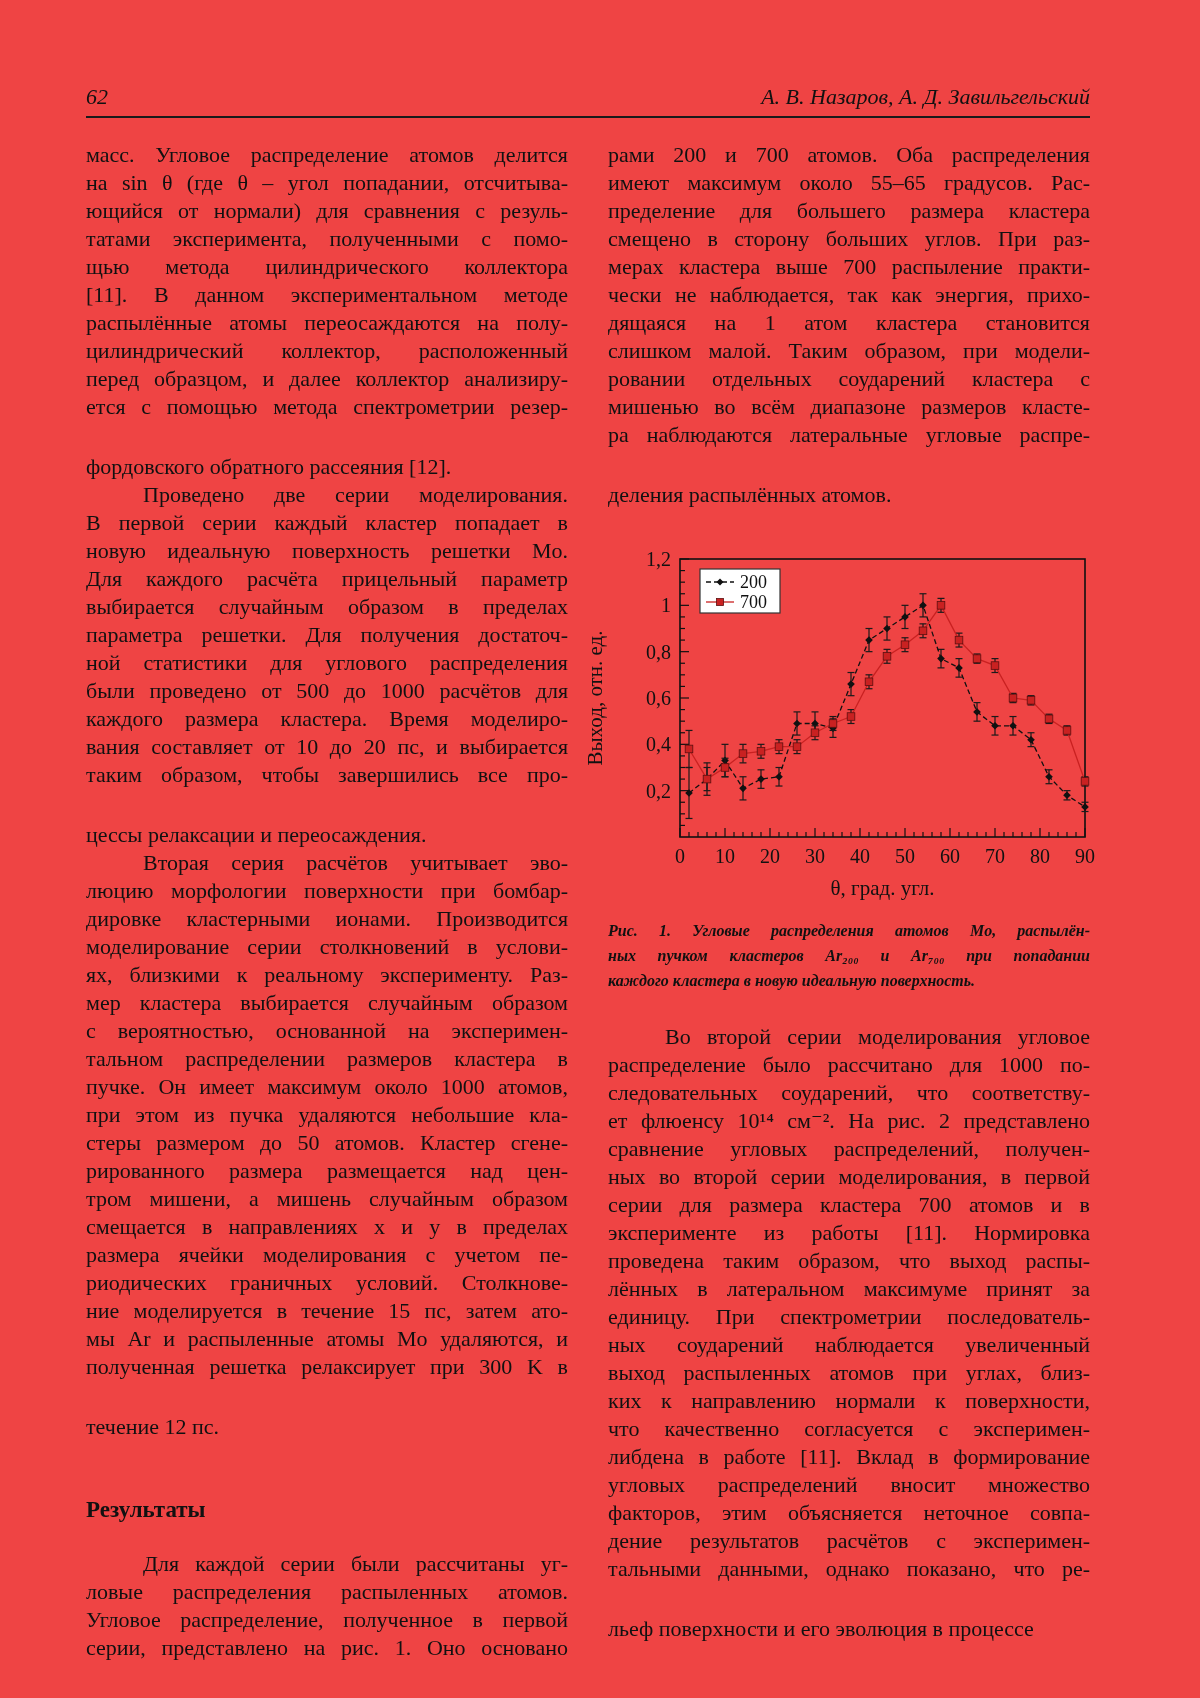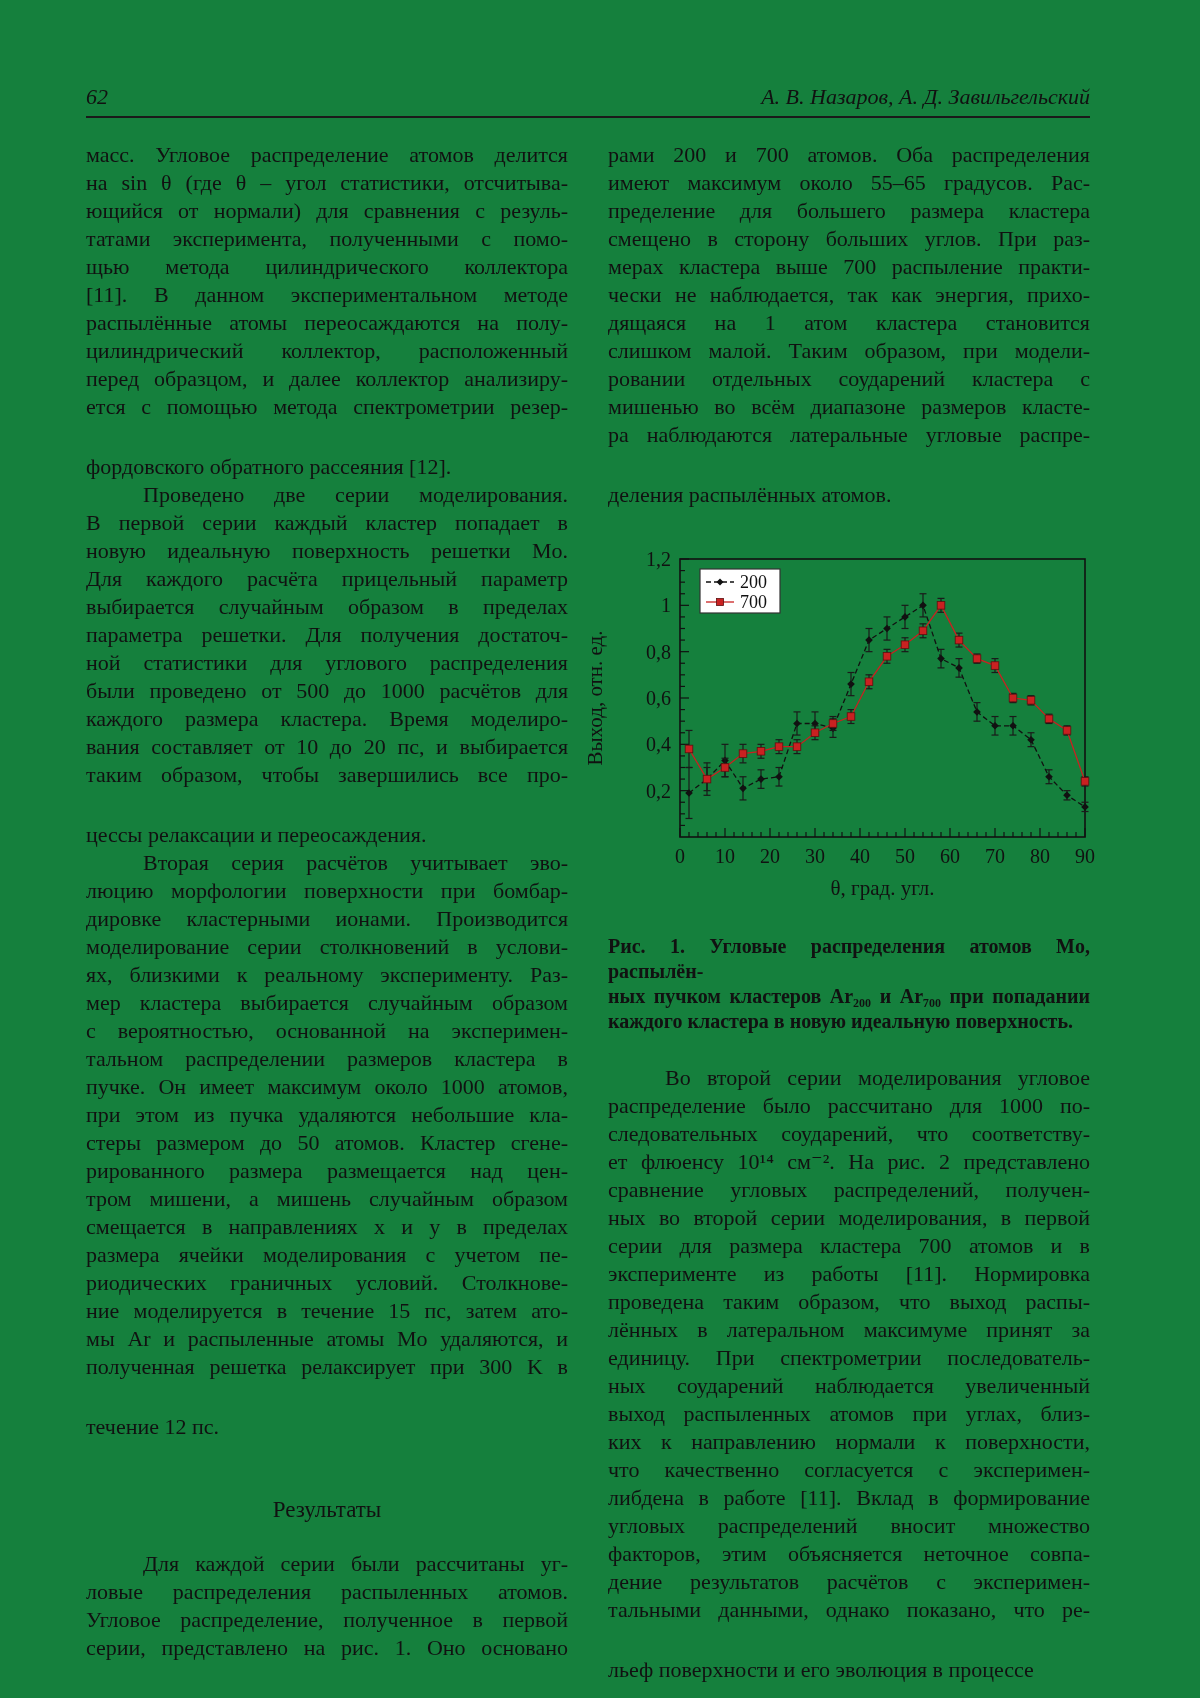--- a/index.html
+++ b/index.html
@@ -3,7 +3,7 @@
 <meta charset="utf-8">
 <style>
   html,body{margin:0;padding:0;background:#ffffff;}
-  .page{position:relative;width:1200px;height:1698px;background:#15803d;
+  .page{position:relative;width:1200px;height:1698px;background:#ef4444;
         font-family:"Liberation Serif","DejaVu Serif",serif;color:#111;overflow:hidden;}
   .header{position:absolute;left:86px;top:84px;width:1004px;display:flex;
           justify-content:space-between;font-style:italic;font-size:22px;line-height:26px;}

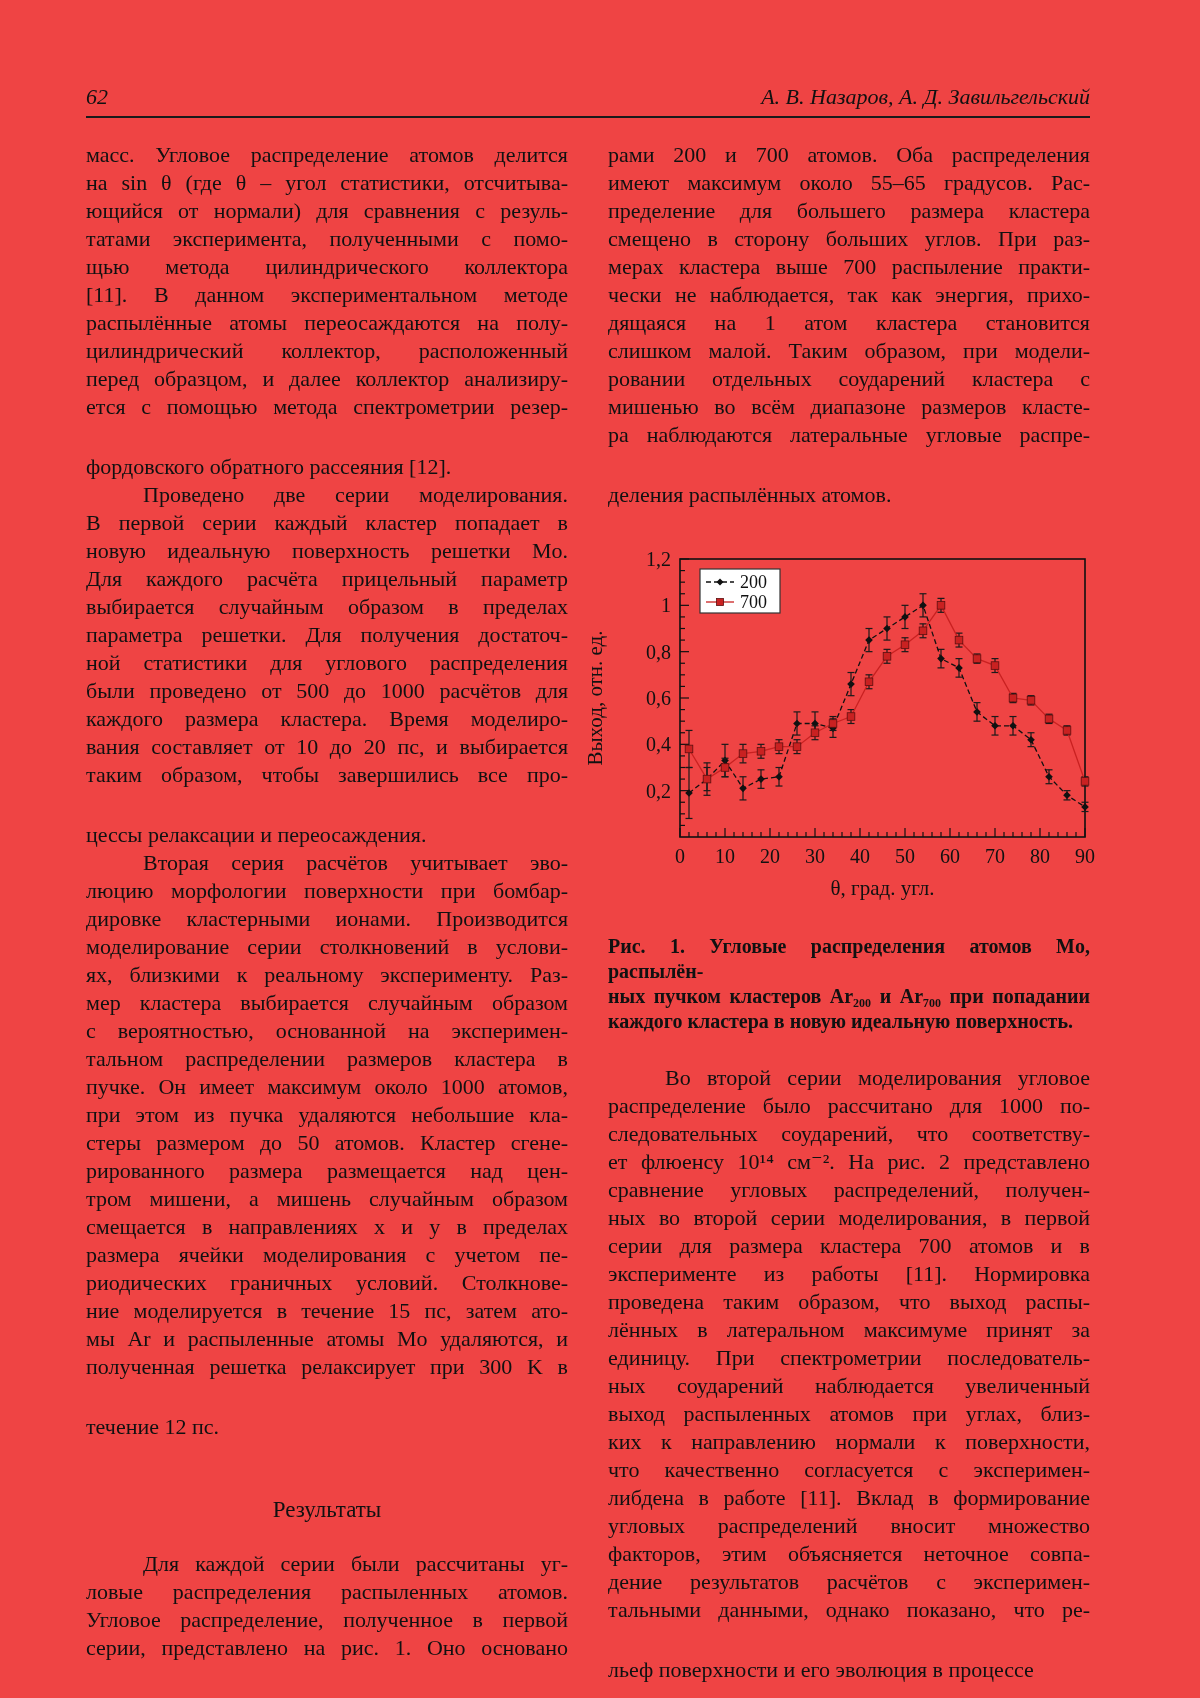--- a/index.html
+++ b/index.html
@@ -36,7 +36,7 @@
   <div class="col col-left">
     <div class="para">
         <div class="line">масс. Угловое распределение атомов делится</div>
-        <div class="line">на sin θ (где θ – угол статистики, отсчитыва-</div>
+        <div class="line">на sin θ (где θ – угол попадании, отсчитыва-</div>
         <div class="line">ющийся от нормали) для сравнения с резуль-</div>
         <div class="line">татами эксперимента, полученными с помо-</div>
         <div class="line">щью метода цилиндрического коллектора</div>

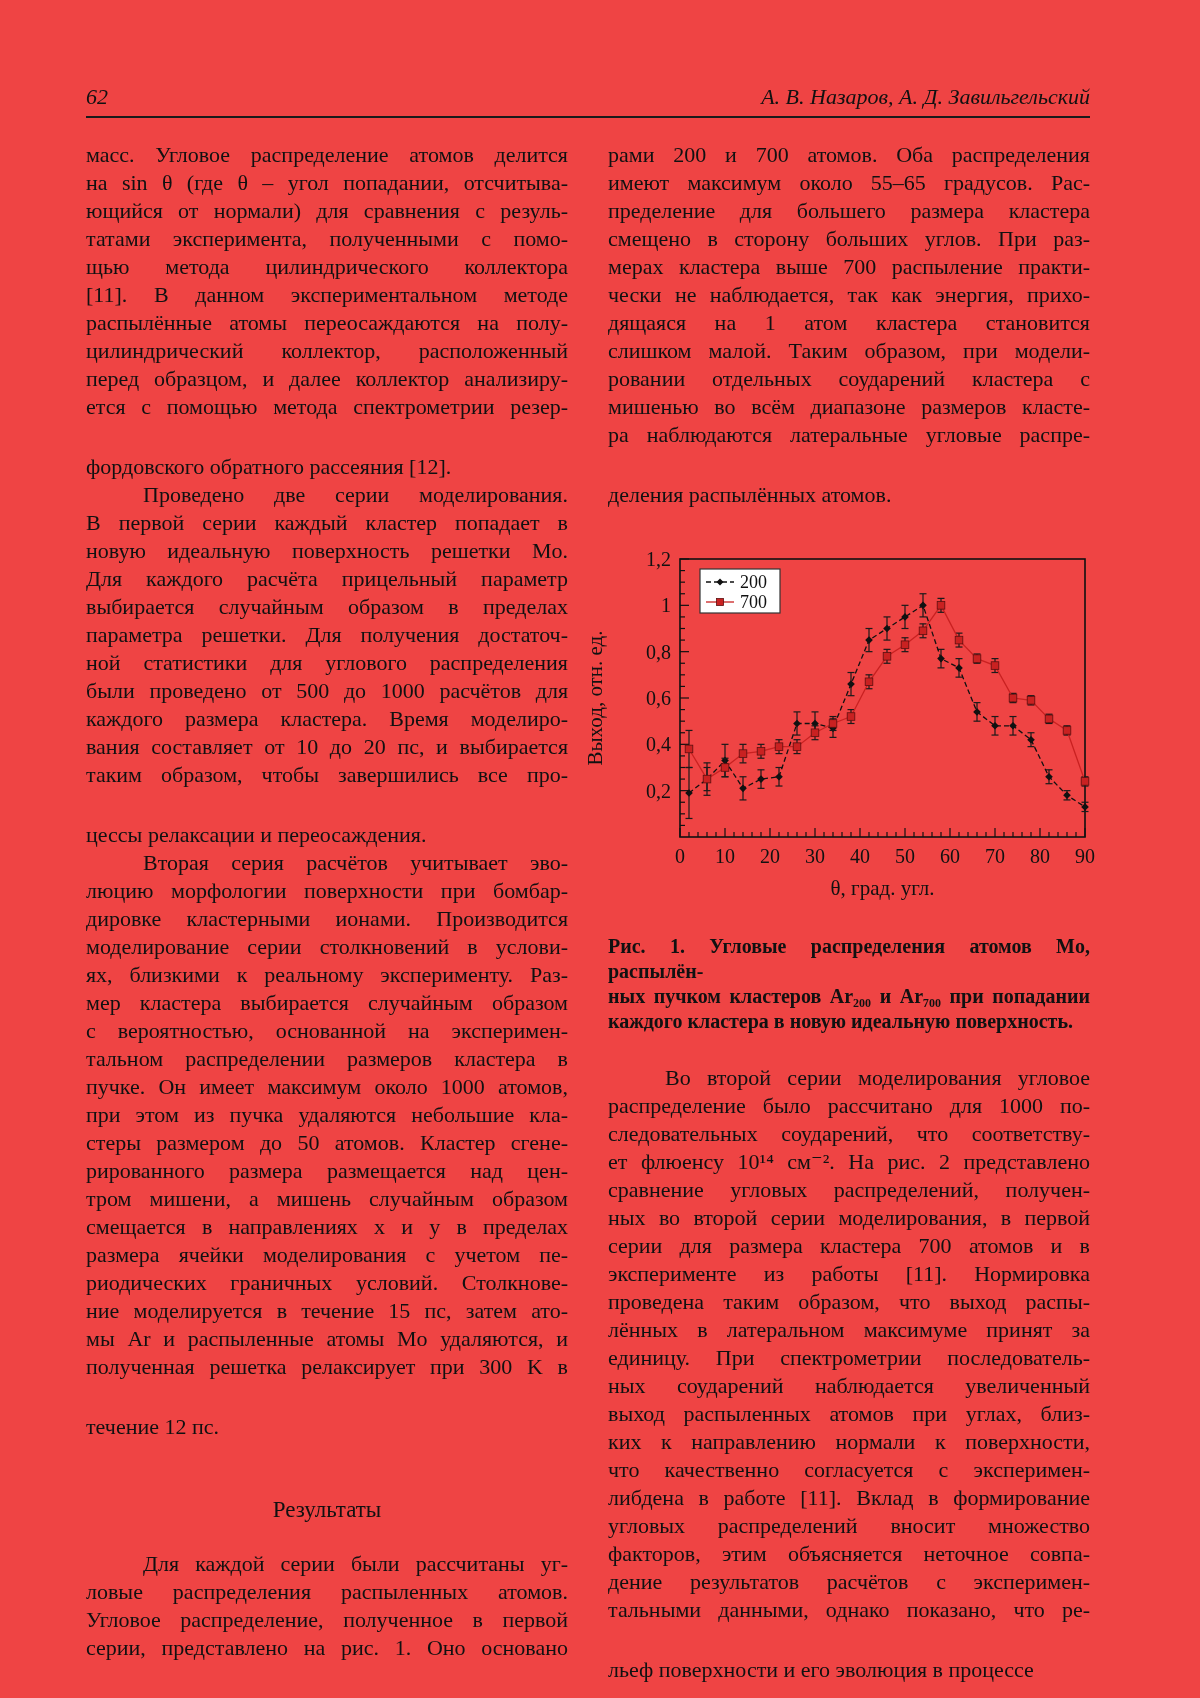--- a/index.html
+++ b/index.html
@@ -18,7 +18,7 @@
   .figure{margin:0;}
   .chart svg{display:block;margin-left:-23px;}
   .chart text{font-family:"Liberation Serif","DejaVu Serif",serif;fill:#111;}
-  .caption{font-weight:bold;font-size:20px;line-height:25px;margin-top:30px;}
+  .caption{font-weight:bold;font-style:italic;font-size:16px;line-height:25px;margin-top:14px;}
   .caption .line{text-align:justify;text-align-last:justify;}
   .caption .line:last-child{text-align-last:left;}
   .para-after-fig{margin-top:30px;}

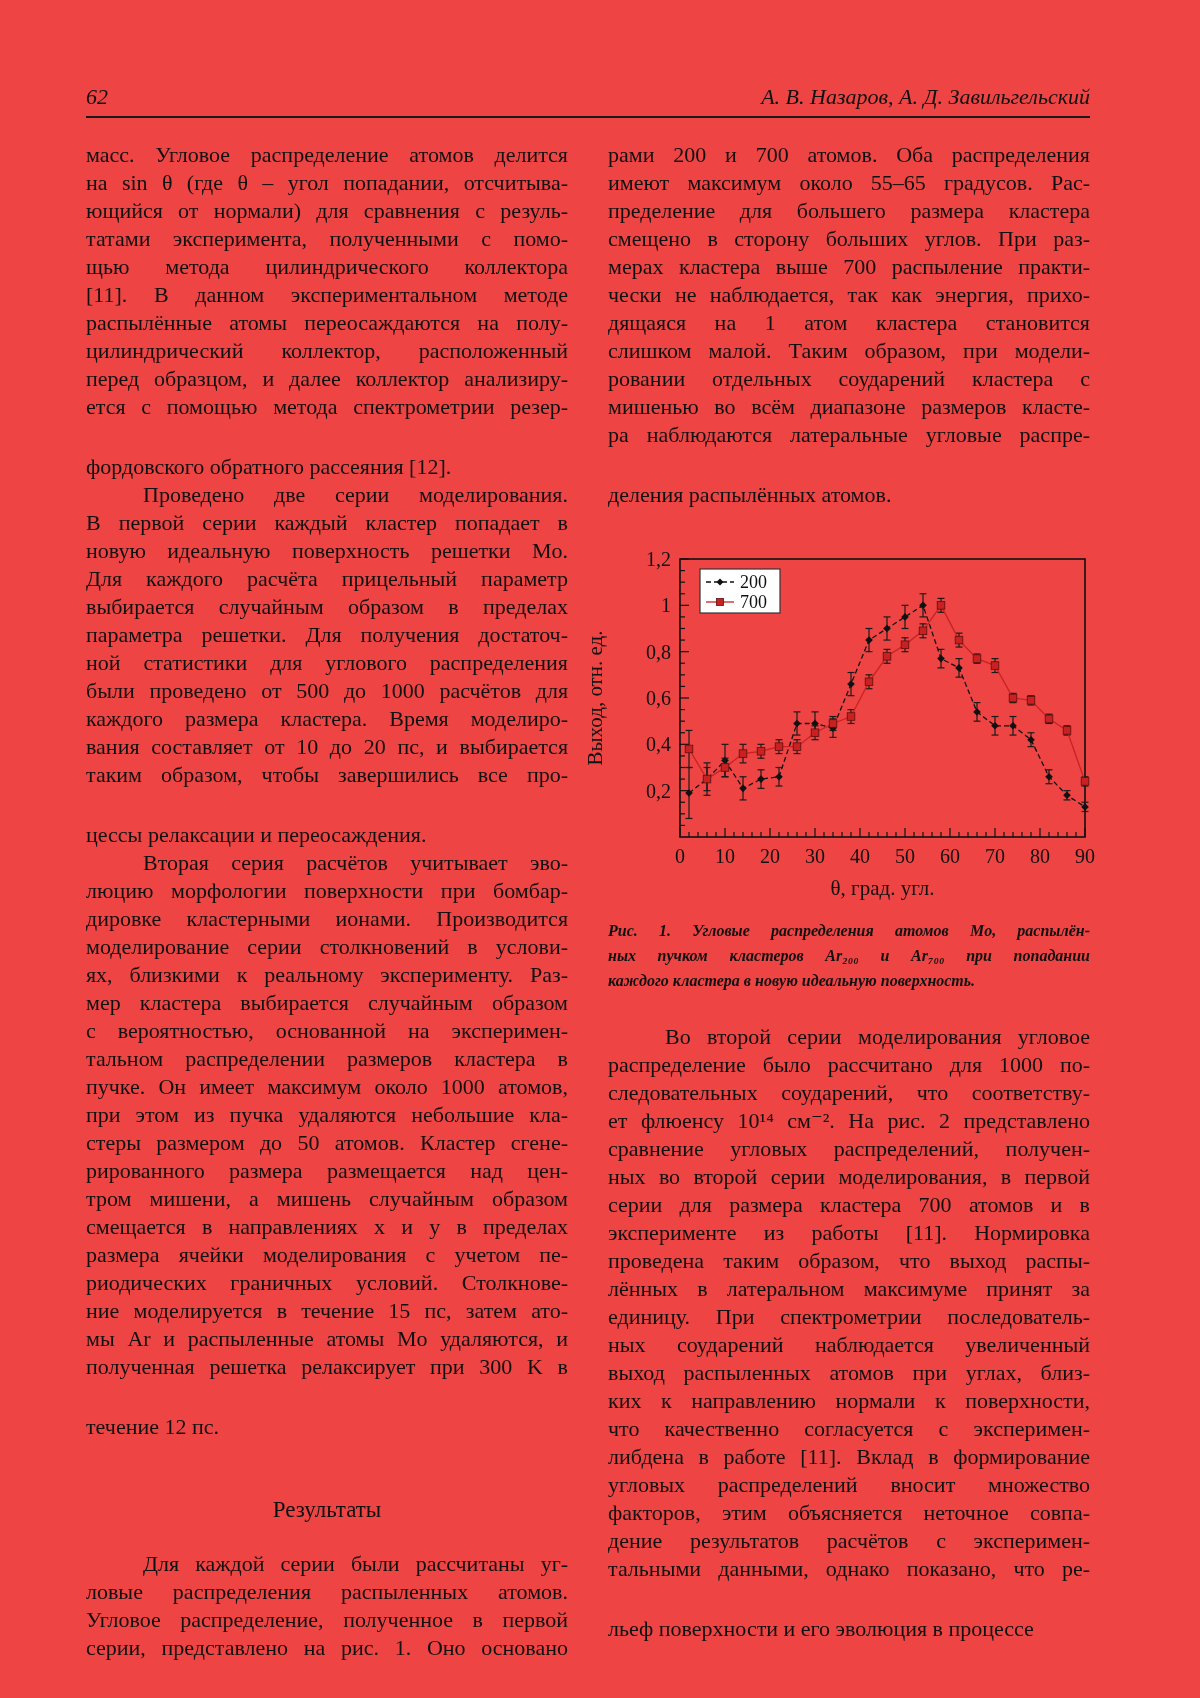--- a/index.html
+++ b/index.html
@@ -14,7 +14,7 @@
   .para .line{text-align:justify;text-align-last:justify;white-space:normal;}
   .para .line:last-child{text-align-last:left;margin-top:32px;}
   .para.indent .line:first-child{text-indent:57px;}
-  .heading{font-weight:normal;text-align:center;margin:55px 0 26px 0;font-size:23px;line-height:28px;}
+  .heading{font-weight:bold;text-align:left;margin:55px 0 26px 0;font-size:23px;line-height:28px;}
   .figure{margin:0;}
   .chart svg{display:block;margin-left:-23px;}
   .chart text{font-family:"Liberation Serif","DejaVu Serif",serif;fill:#111;}

